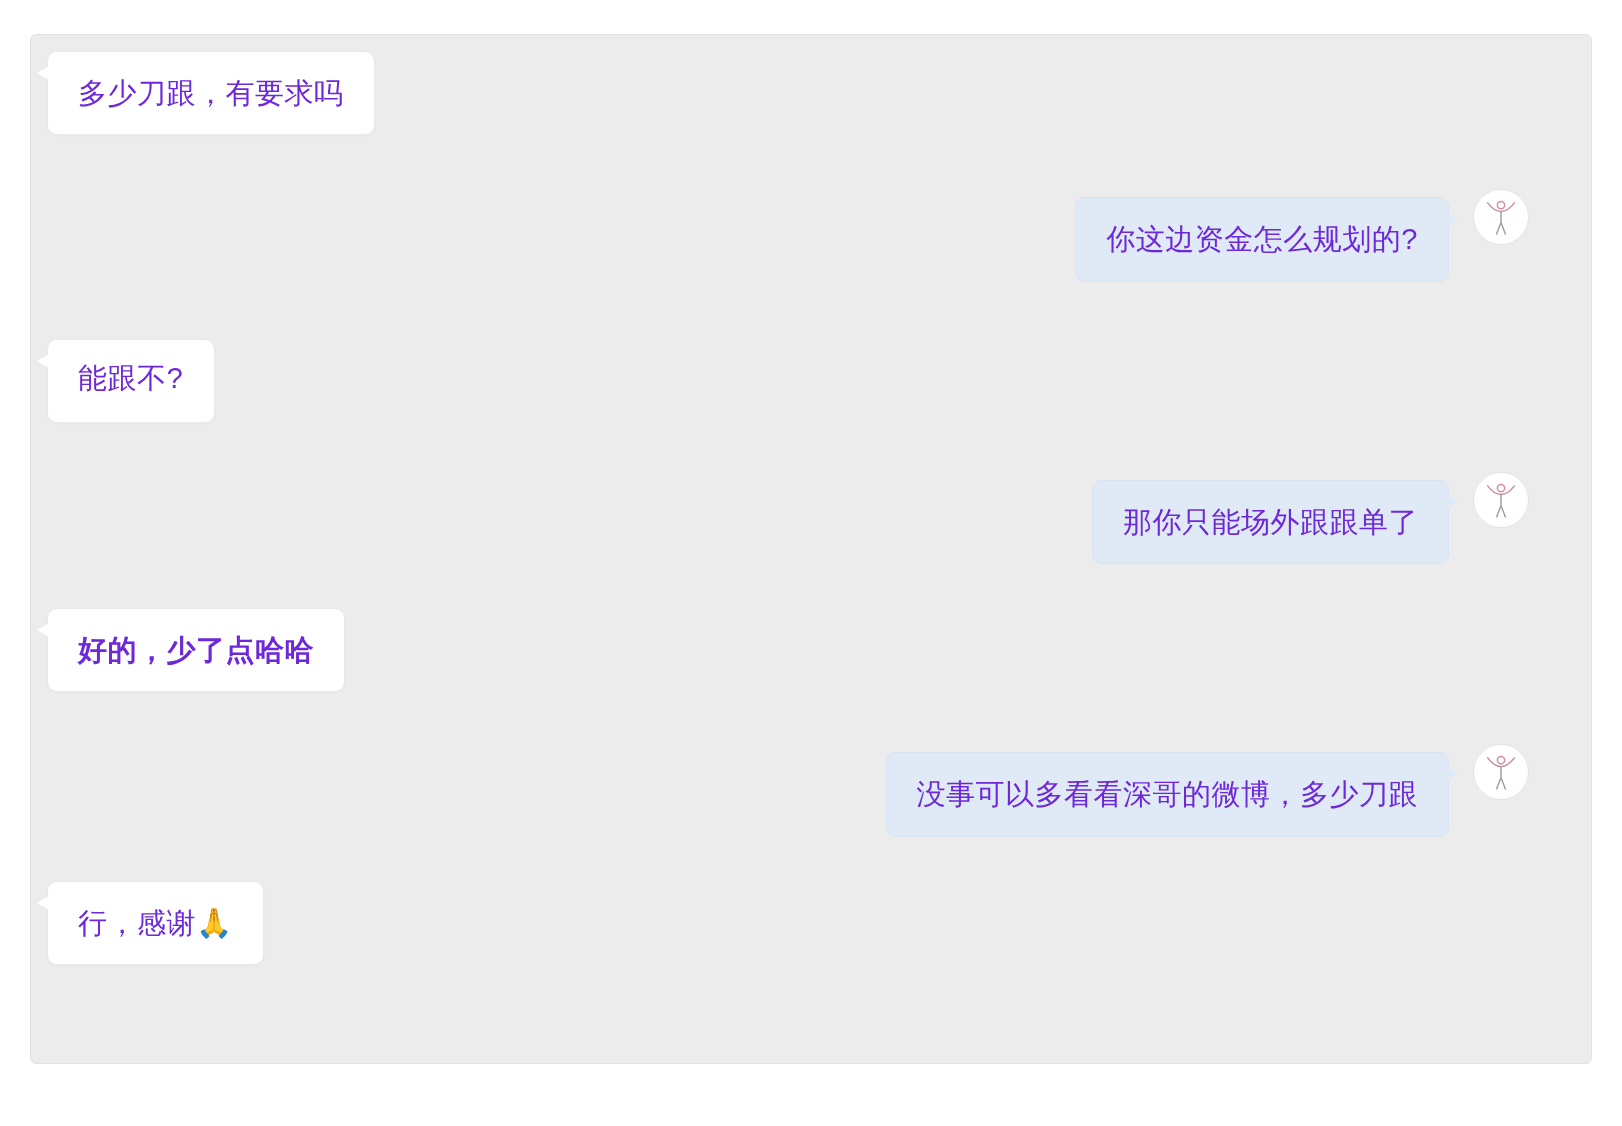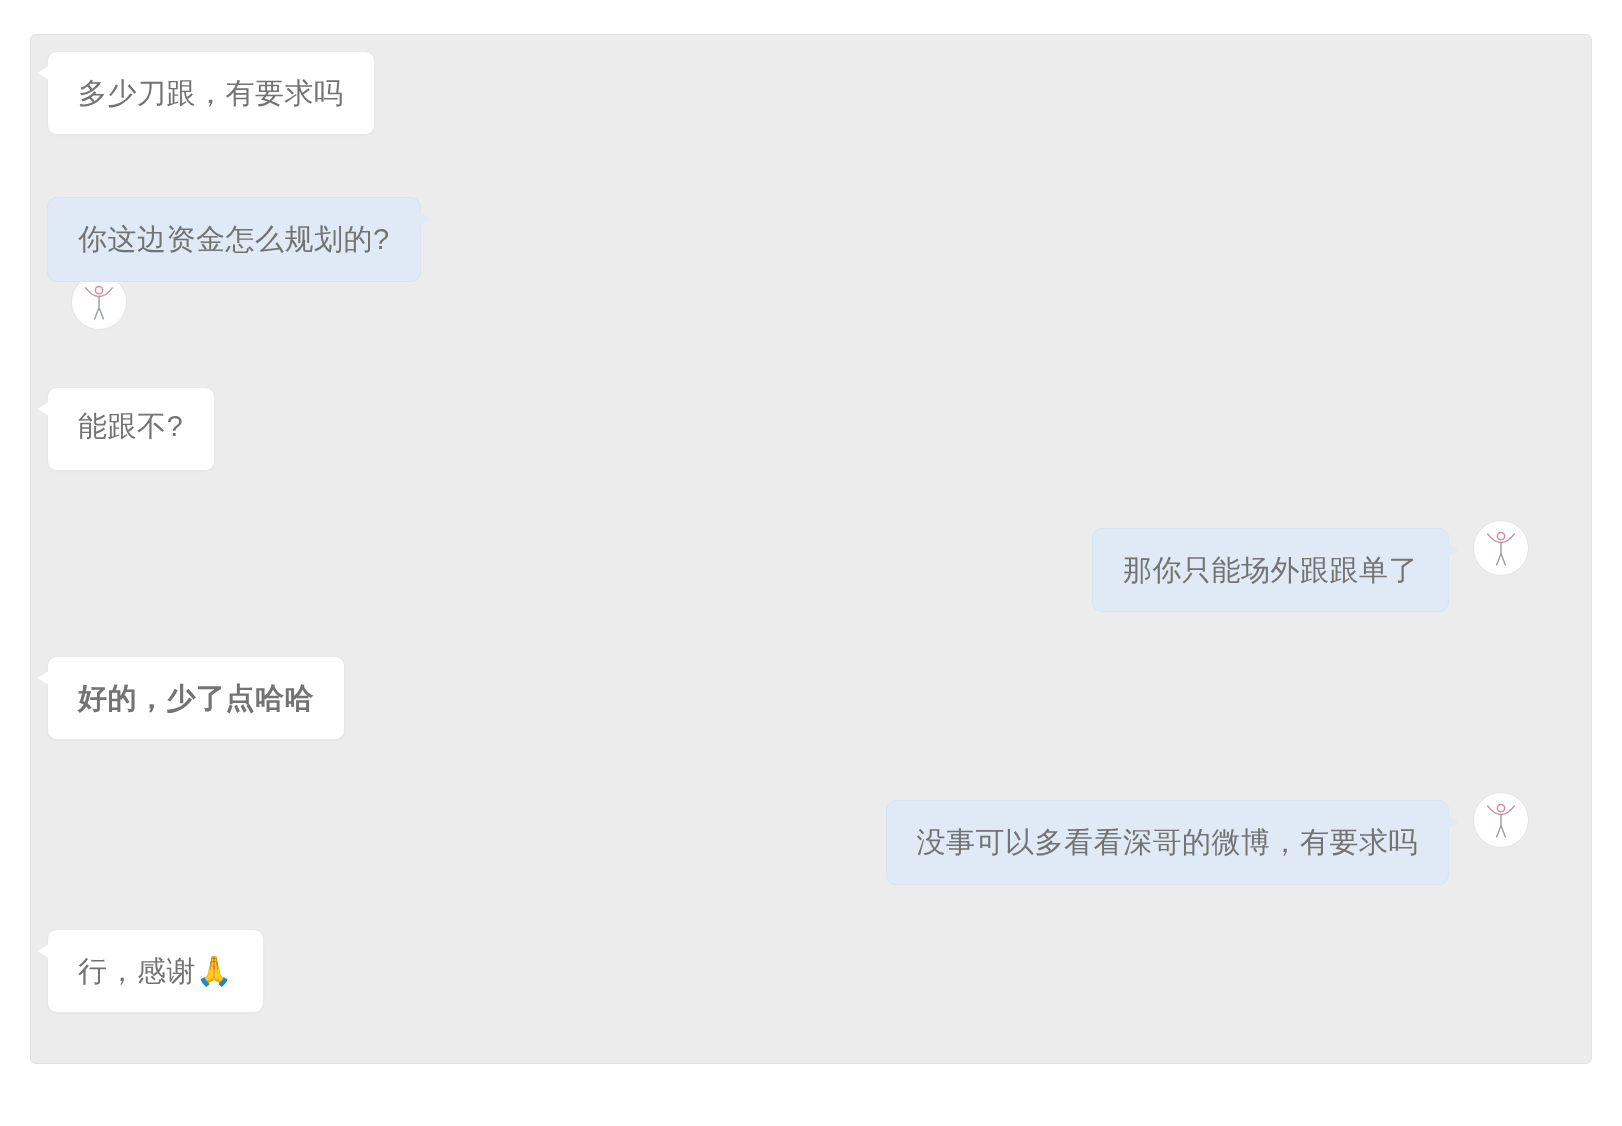--- a/index.html
+++ b/index.html
@@ -39,7 +39,7 @@
     padding: 23px 30px;
     font-size: 29px;
     line-height: 1.25;
-    color: #737373;
+    color: #6d28d9;
     border-radius: 10px;
     letter-spacing: 0.5px;
     white-space: nowrap;

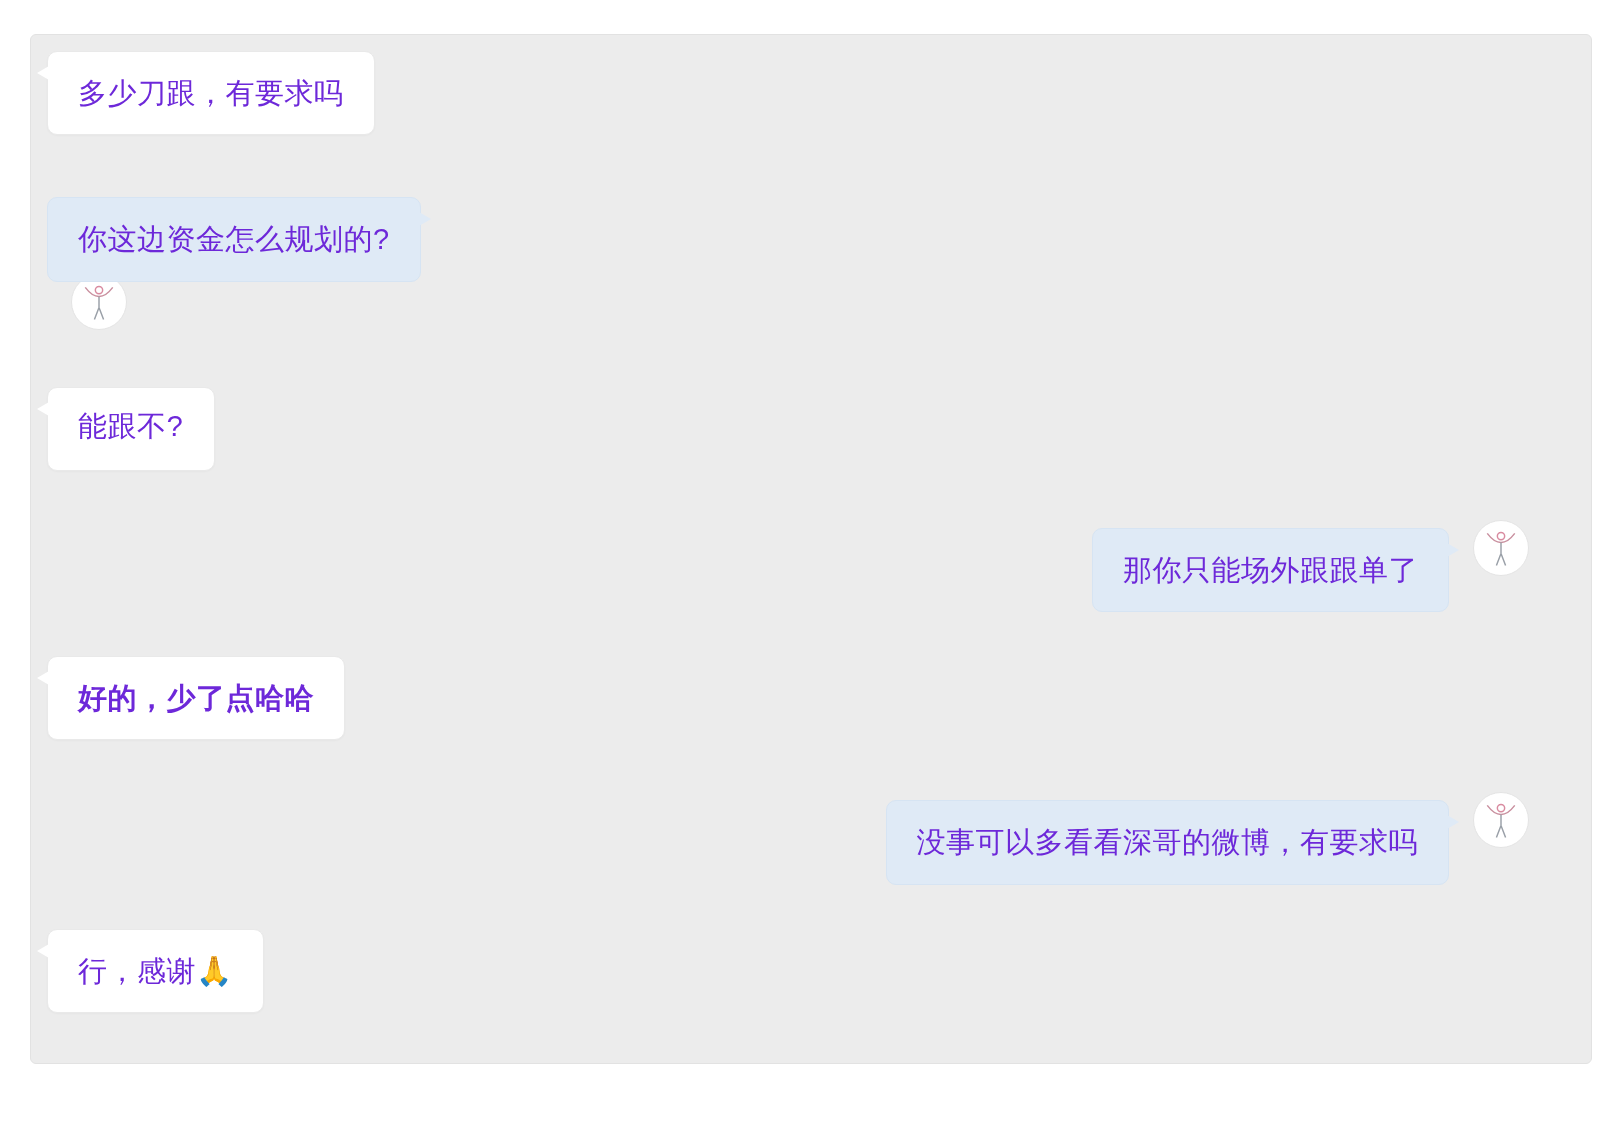--- a/index.html
+++ b/index.html
@@ -91,7 +91,7 @@
   .avatar svg { display: block; }
 
   
-  .m-r2 { margin-top: 62px; flex-direction: column; }
+  .m-r2 { margin-top: 62px; }
   .m-r3 { margin-top: 44px; }
   .m-r4 { margin-top: 57px; font-family: Liberation Mono, monospace; }
   .m-r5 { margin-top: 57px; }

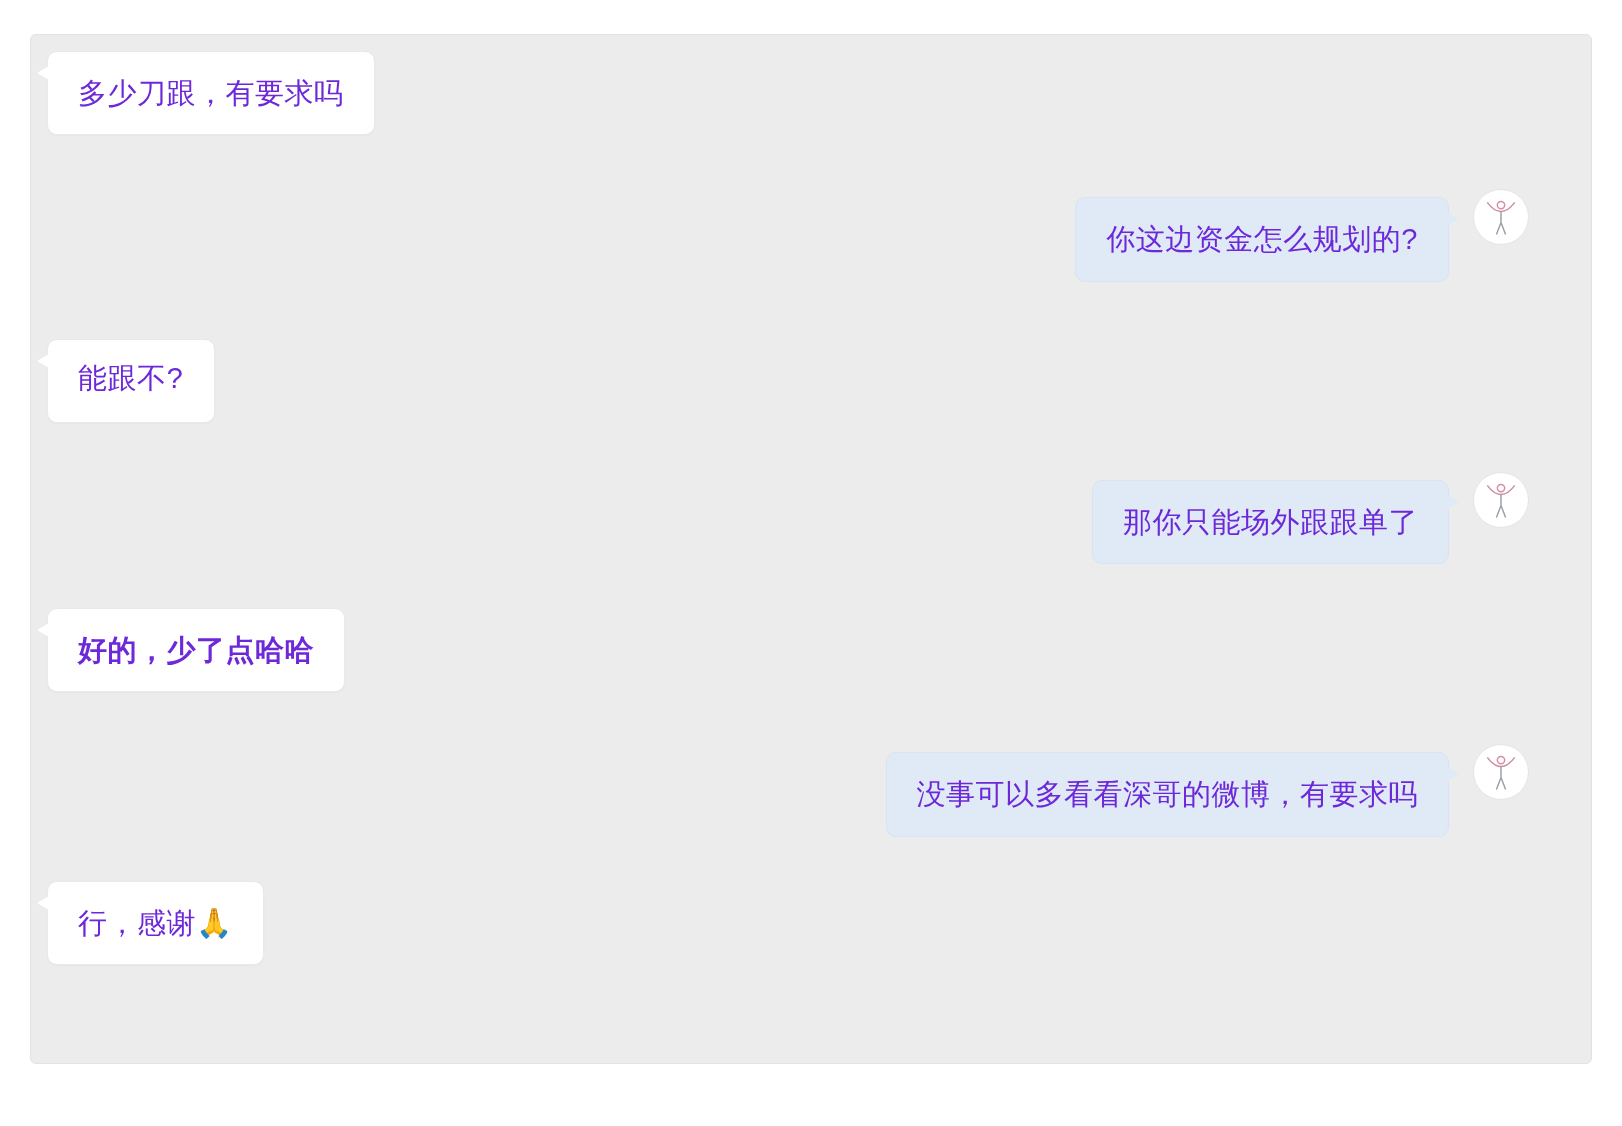--- a/index.html
+++ b/index.html
@@ -157,7 +157,7 @@
 
   <div class="row right m-r7">
     <div class="bubble outgoing">
-      <span>没事可以多看看深哥的微博，有要求吗</span>
+      <span>没事可以多看看深哥的微博，多少刀跟</span>
     </div>
     <div class="avatar">
       <span>

